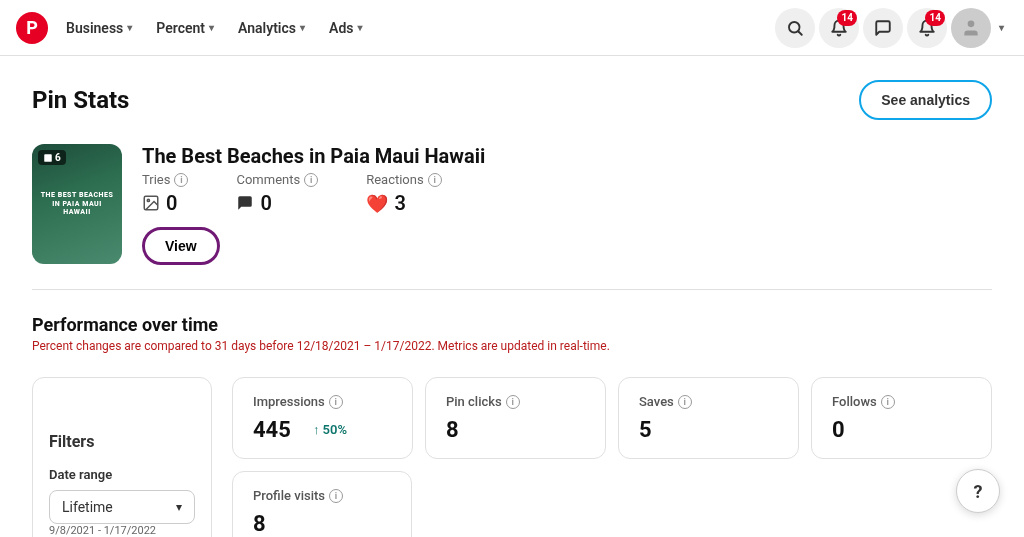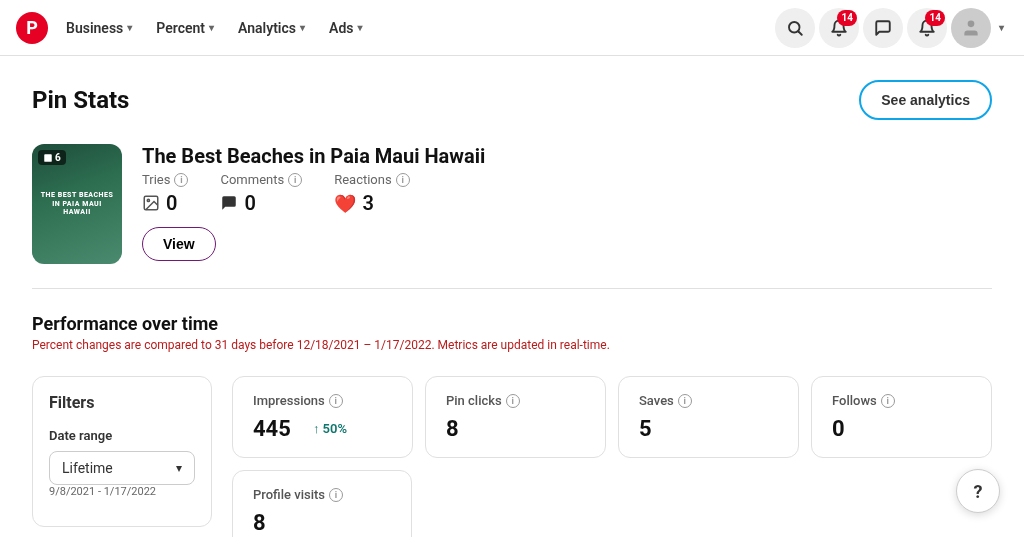--- a/index.html
+++ b/index.html
@@ -161,7 +161,7 @@
     .pin-stats-row {
       display: flex;
       align-items: flex-end;
-      gap: 32px;
+      gap: 48px;
     }
     .pin-stat-item { }
     .pin-stat-label {

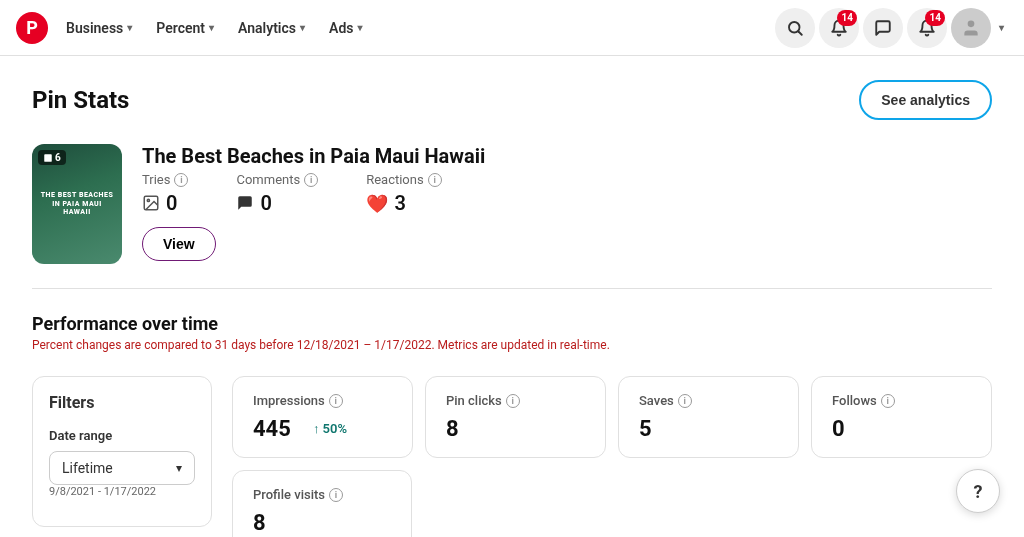--- a/index.html
+++ b/index.html
@@ -189,7 +189,7 @@
     .view-btn {
       margin-top: 12px;
       padding: 8px 20px;
-      border: 1px solid #701a75;
+      border: 3px solid #701a75;
       border-radius: 24px;
       background: #fff;
       cursor: pointer;

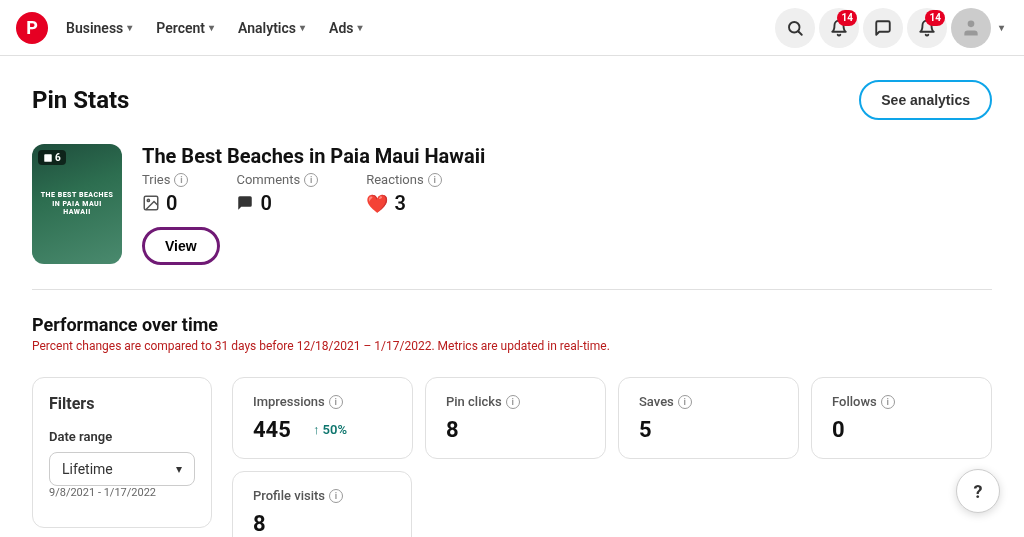--- a/index.html
+++ b/index.html
@@ -228,6 +228,7 @@
       font-weight: 700;
       font-size: 16px;
       margin-bottom: 16px;
+      margin-top: 38px;
     }
     .filter-label {
       font-weight: 600;

